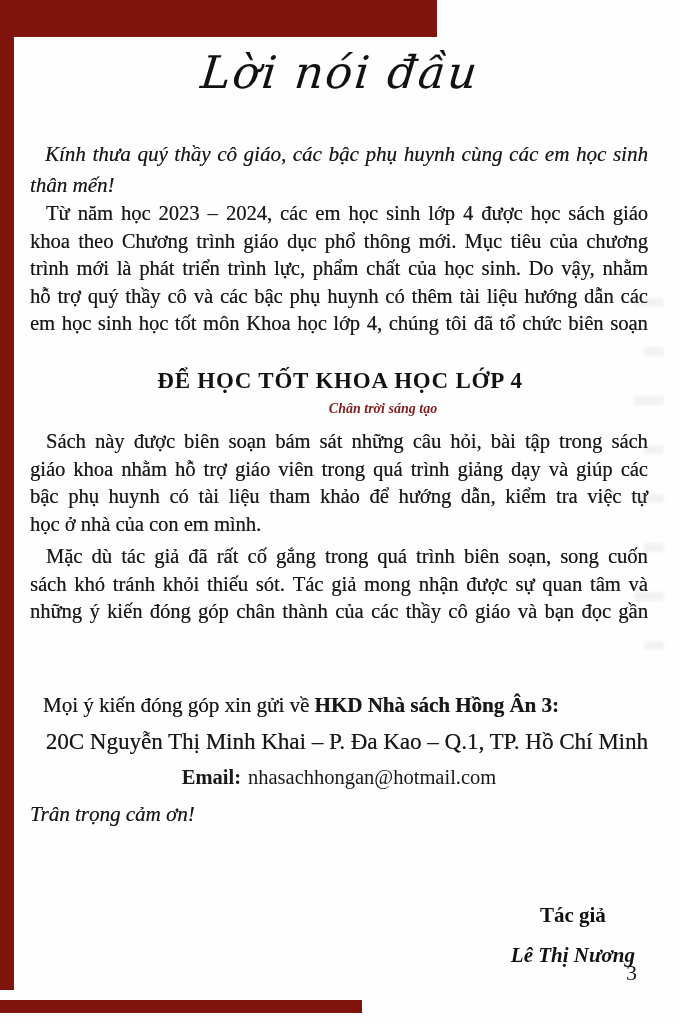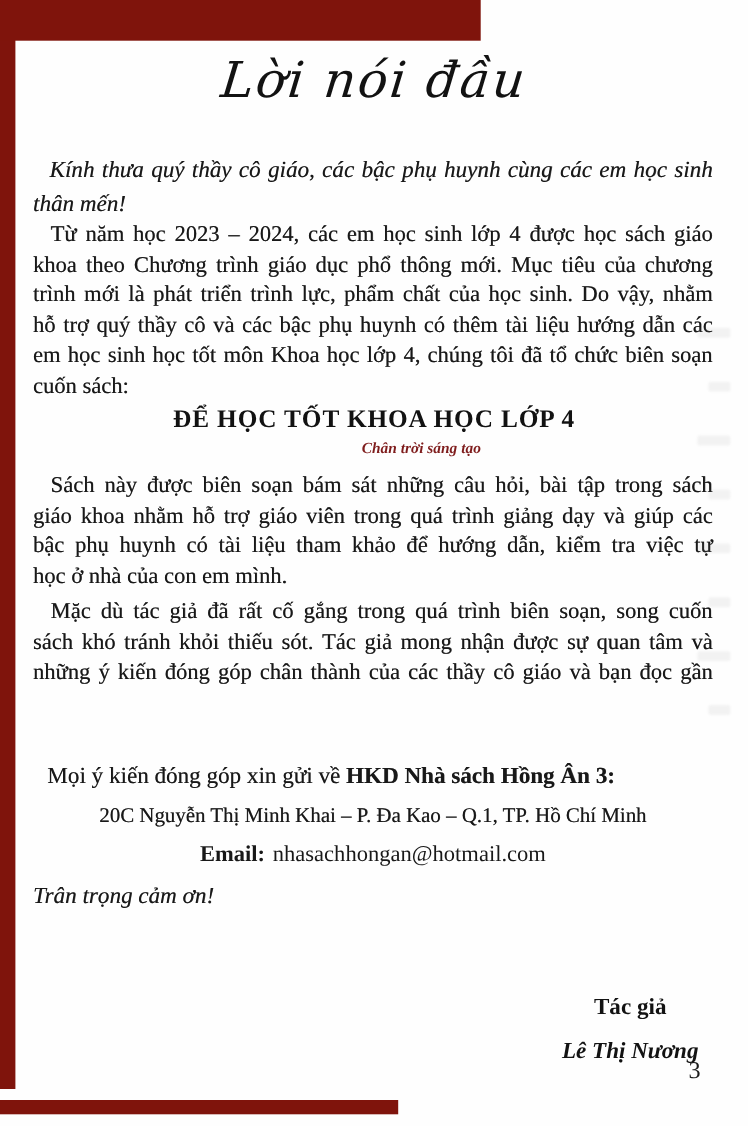--- a/index.html
+++ b/index.html
@@ -213,7 +213,6 @@
         <span>biên</span>
         <span>soạn</span>
       </div>
-      <div>cuốn sách:</div>
     </div>
 
   <div class="book-title">ĐỂ HỌC TỐT KHOA HỌC LỚP 4</div>

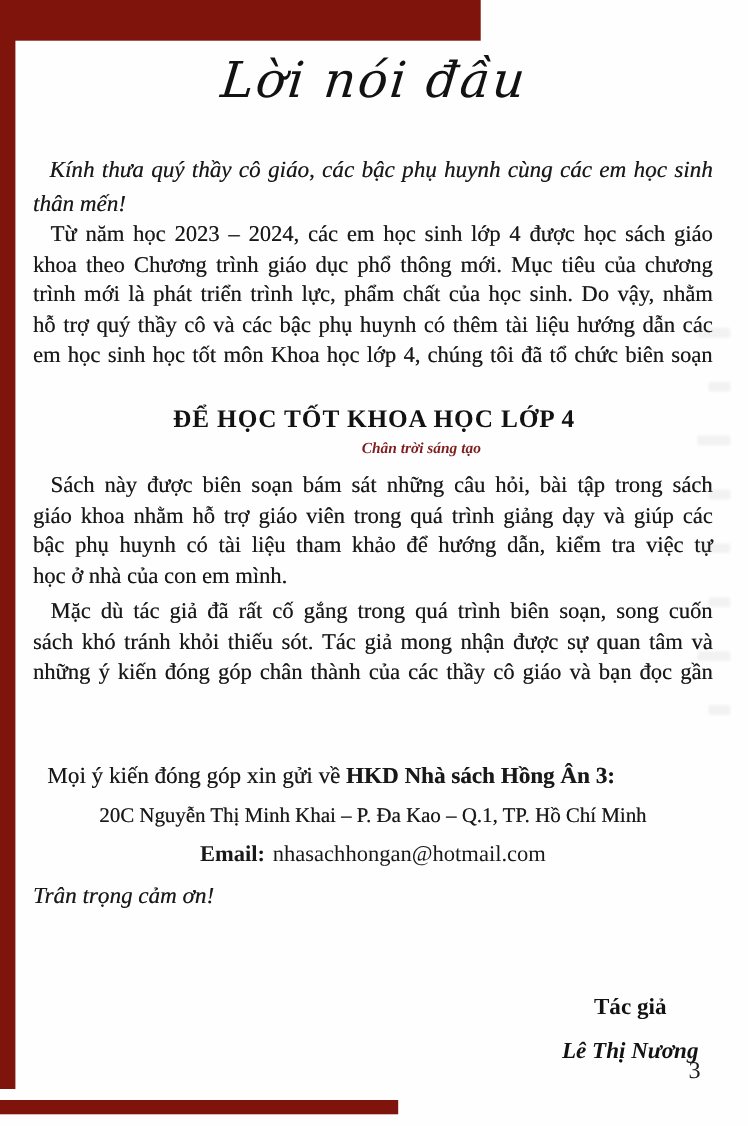--- a/index.html
+++ b/index.html
@@ -61,7 +61,7 @@
   .feedback b { font-weight: 700; }
   .address  {
     position: absolute; top: 728px; left: 30px; width: 618px;
-    text-align: center; font-size: 19px; line-height: 28px;
+    text-align: right; font-size: 23px; line-height: 28px;
     text-shadow: 0.25px 0 0 rgba(20,20,20,0.65);
   }
   .email-line {

